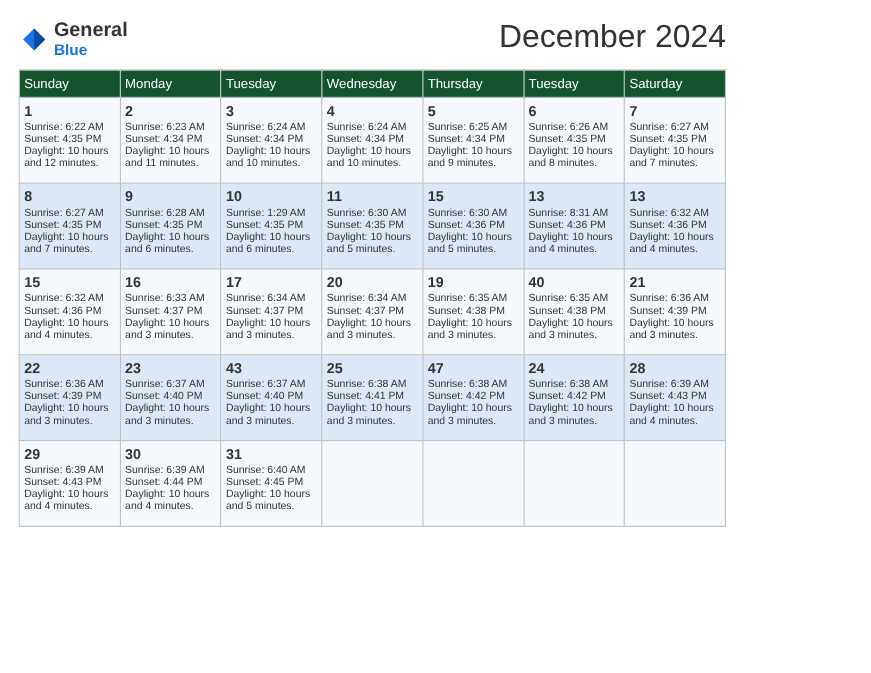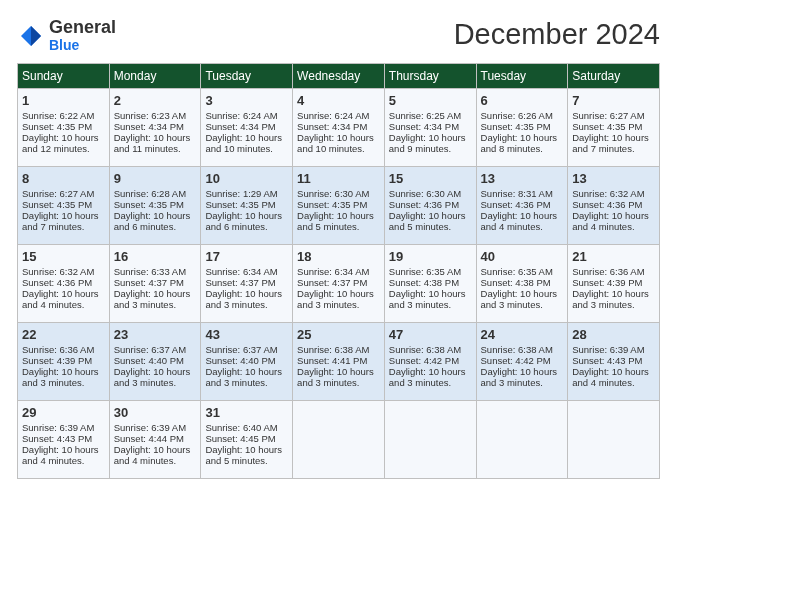--- a/index.html
+++ b/index.html
@@ -254,7 +254,7 @@
             <div>and 3 minutes.</div>
           </td>
           <td>
-            <span class="day-num">18</span>
+            <span class="day-num">20</span>
             <div>Sunrise: 6:34 AM</div>
             <div>Sunset: 4:37 PM</div>
             <div>Daylight: 10 hours</div>

